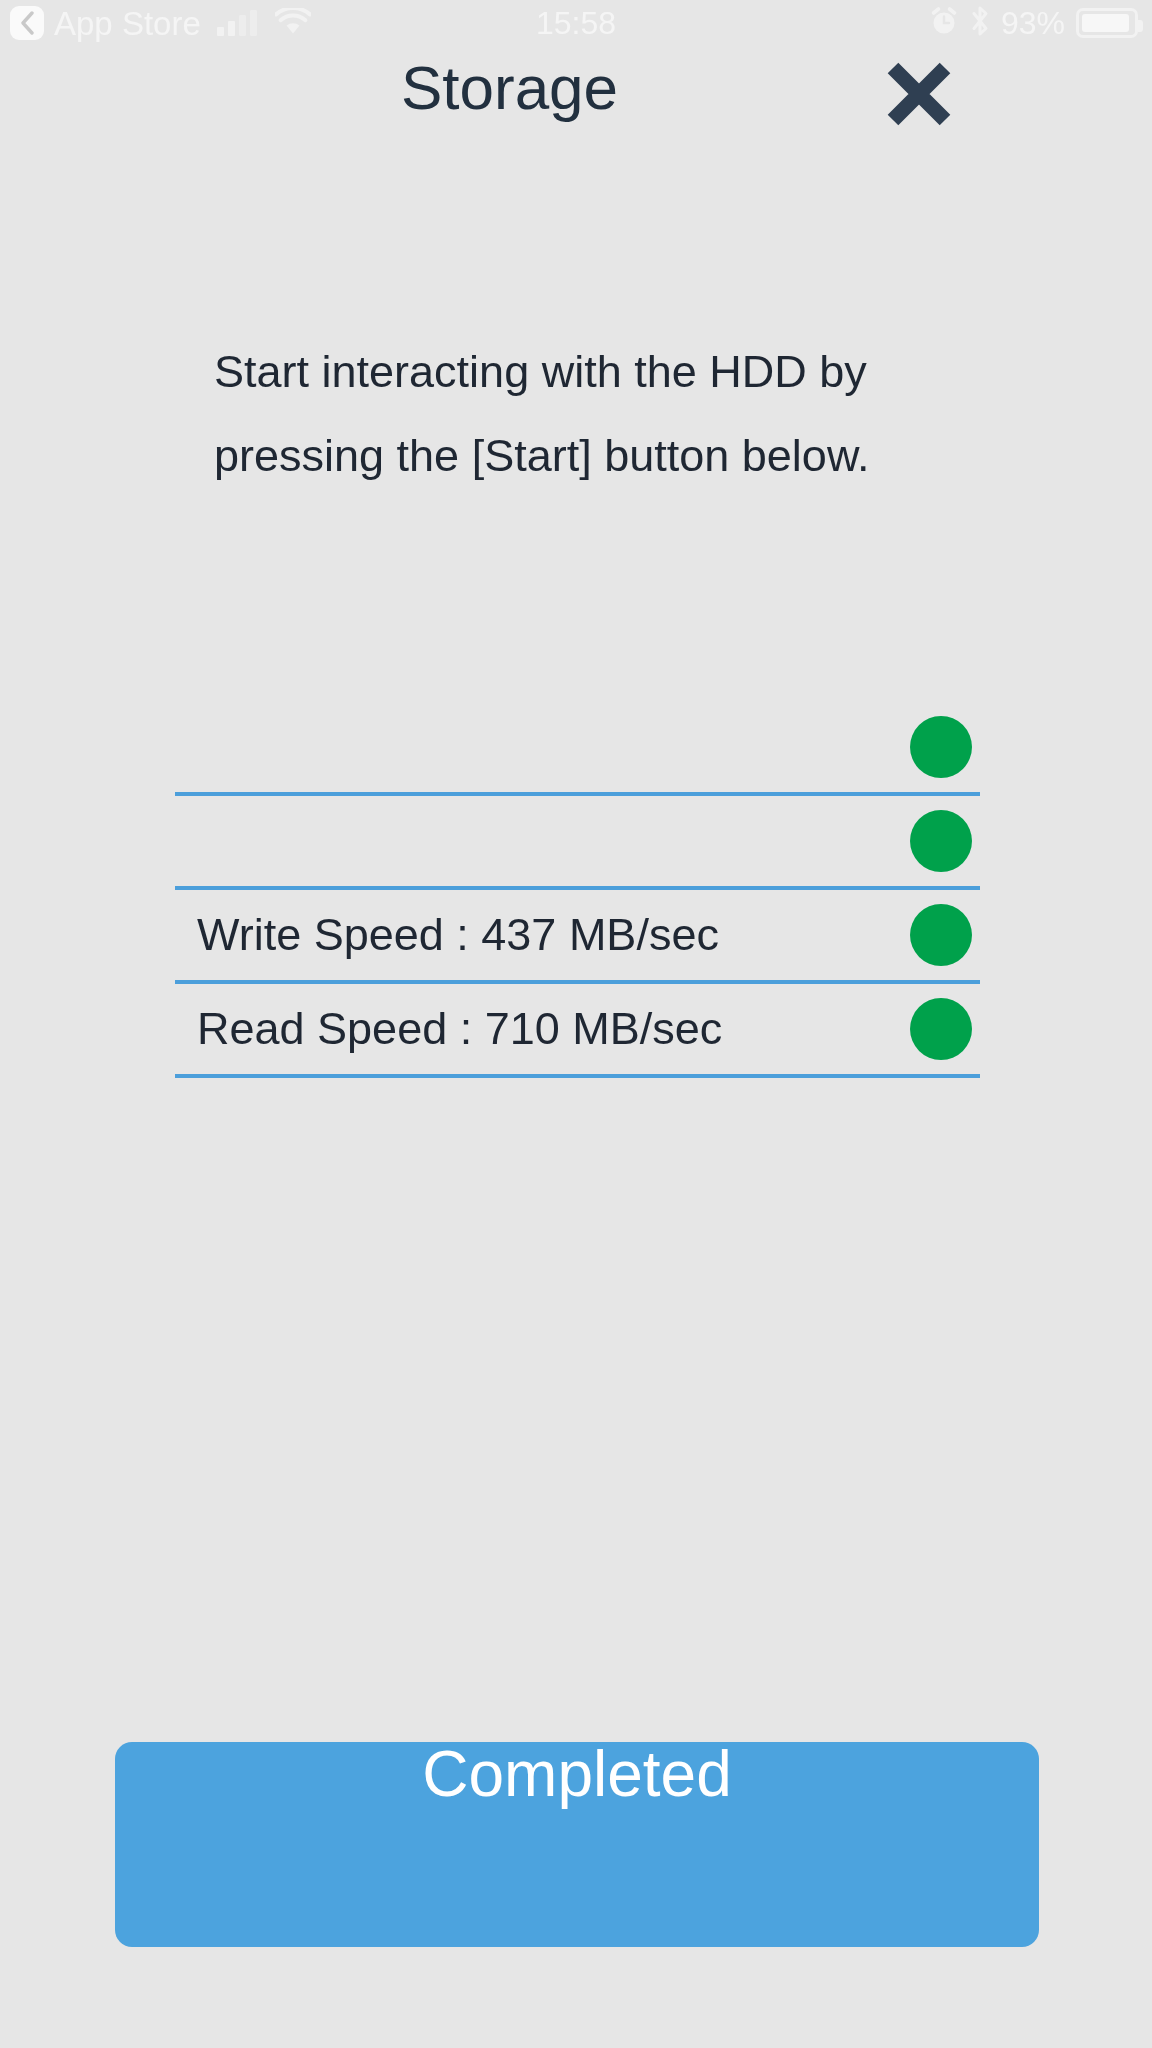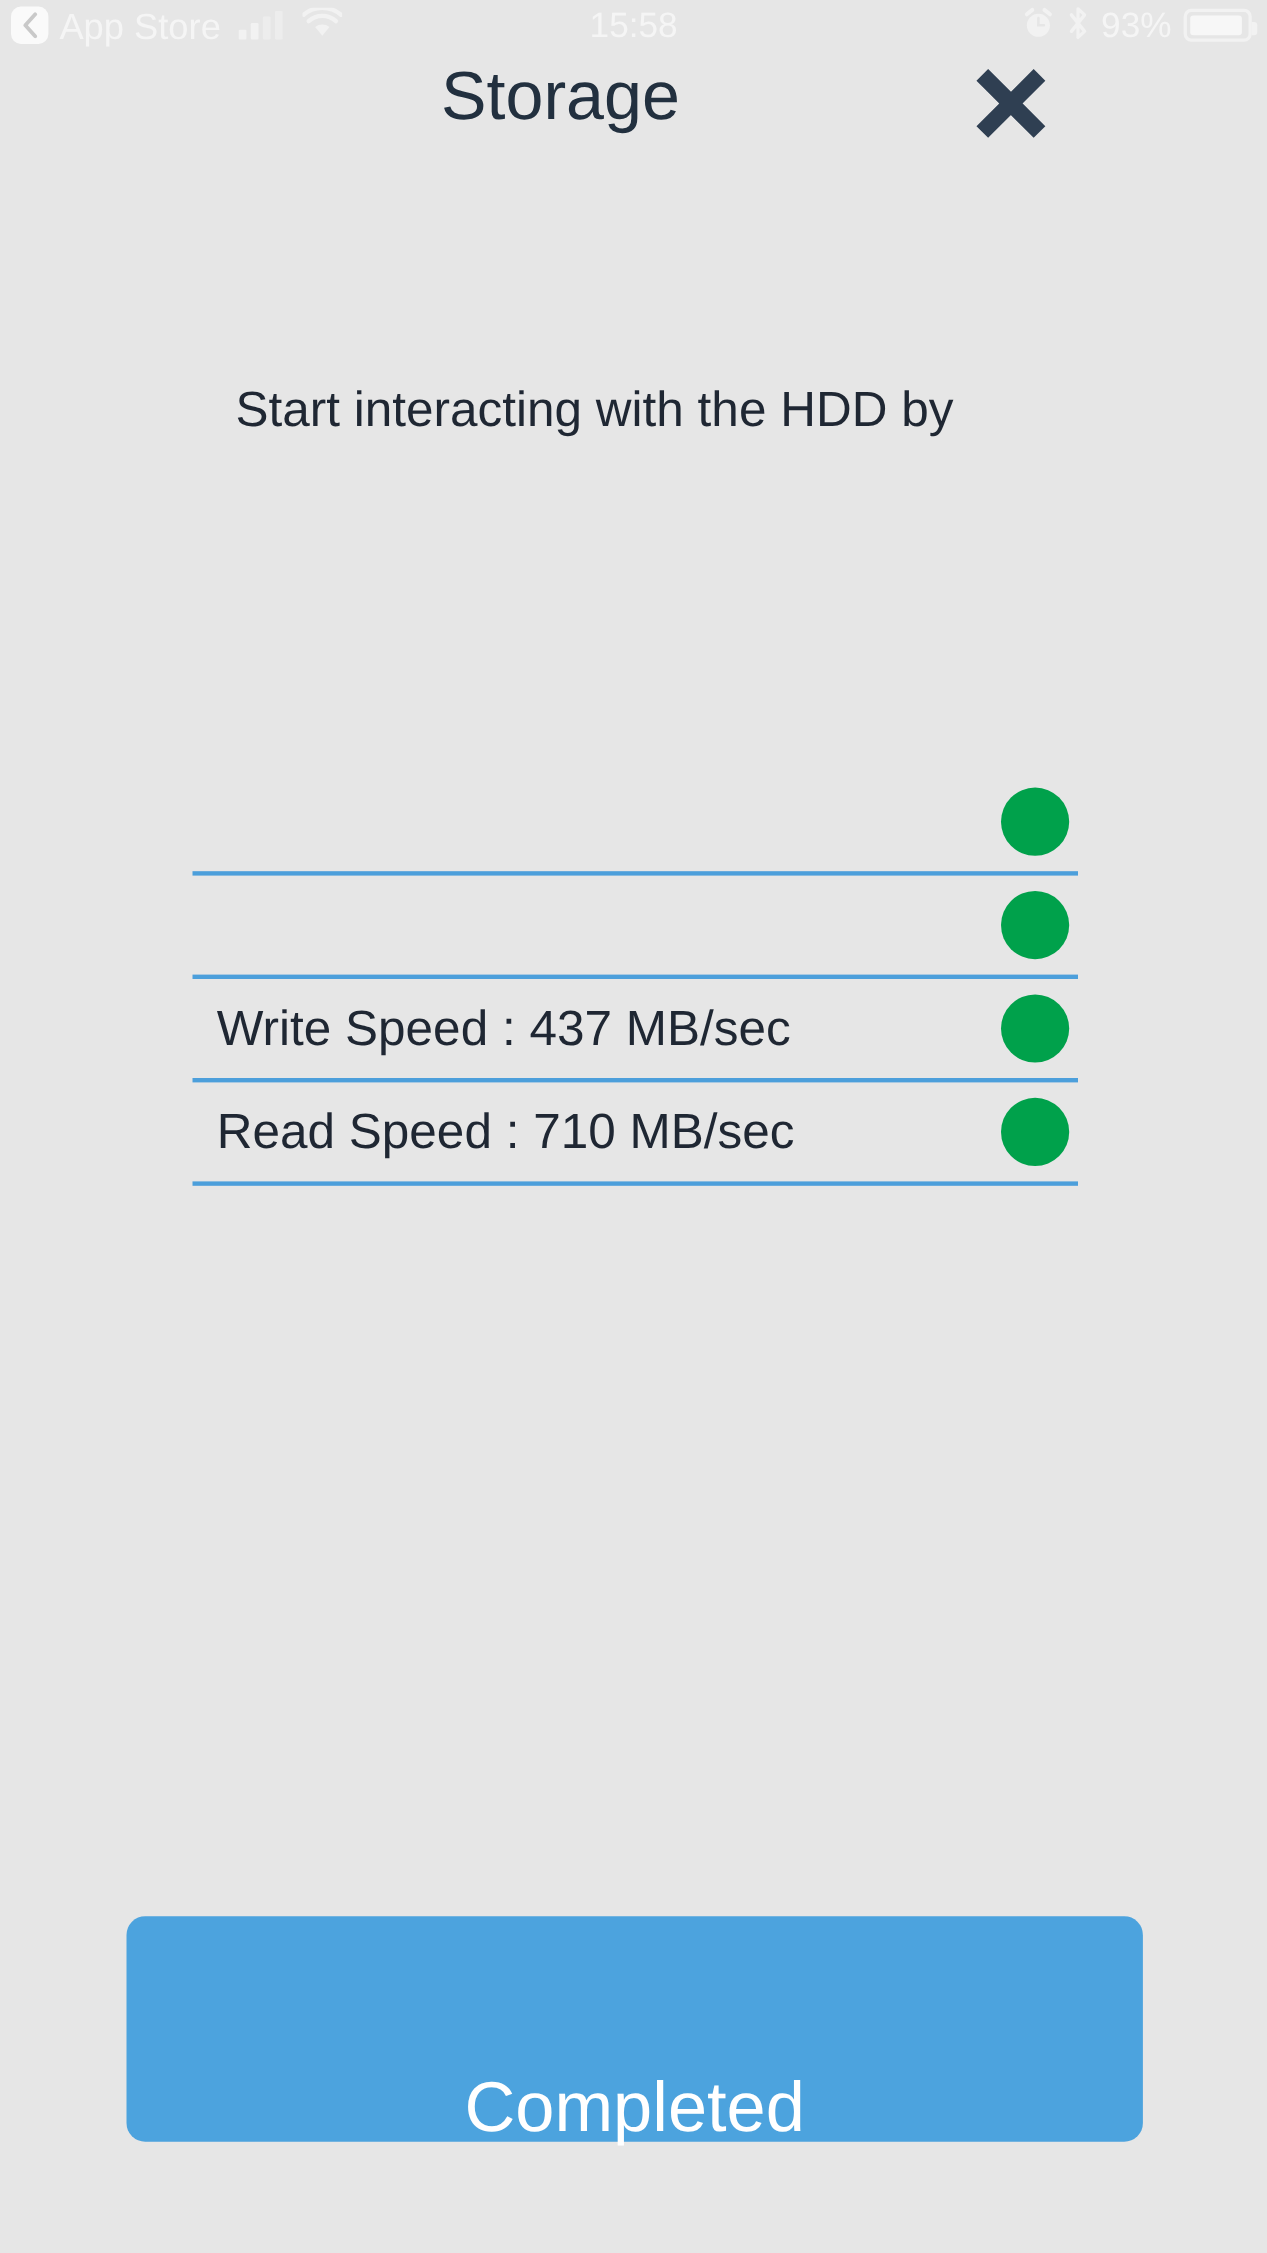--- a/index.html
+++ b/index.html
@@ -207,6 +207,7 @@
 
   <div class="instruction">
     <span class="line">Start interacting with the HDD by</span>
+    <span class="line">pressing the [Start] button below.</span>
   </div>
 
   <div class="stats">

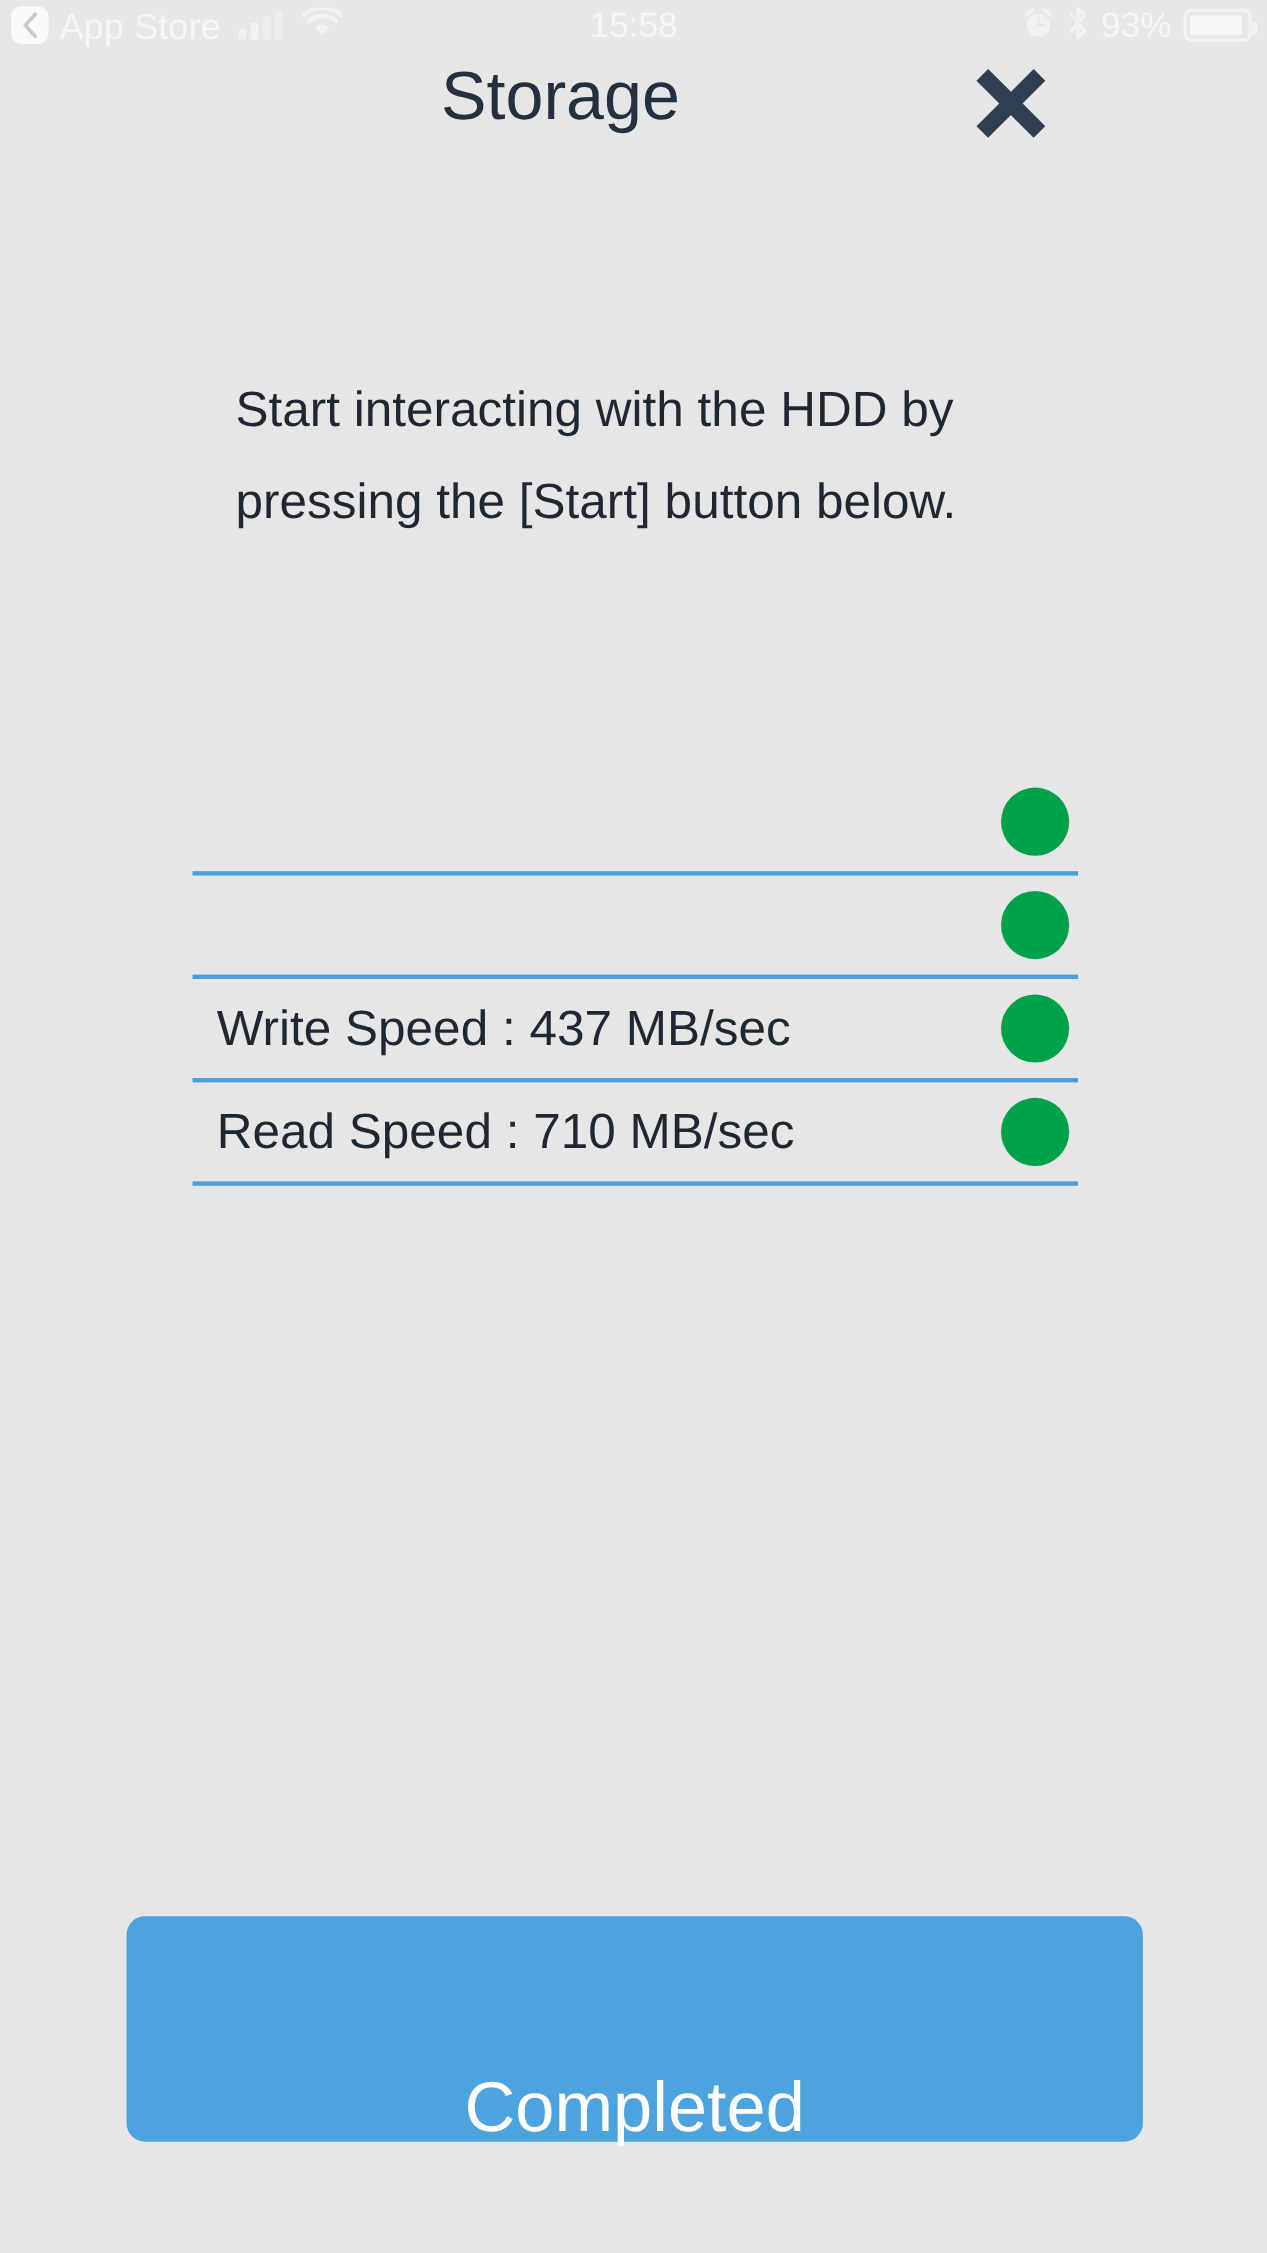--- a/index.html
+++ b/index.html
@@ -129,7 +129,7 @@
     border-radius:17px;
     background:#4ca3de;
     border:none;
-    display:flex; align-items:flex-end; justify-content:center;
+    display:flex; align-items:flex-start; justify-content:center;
     cursor:pointer;
     font-family:"Liberation Sans", sans-serif;
   }

